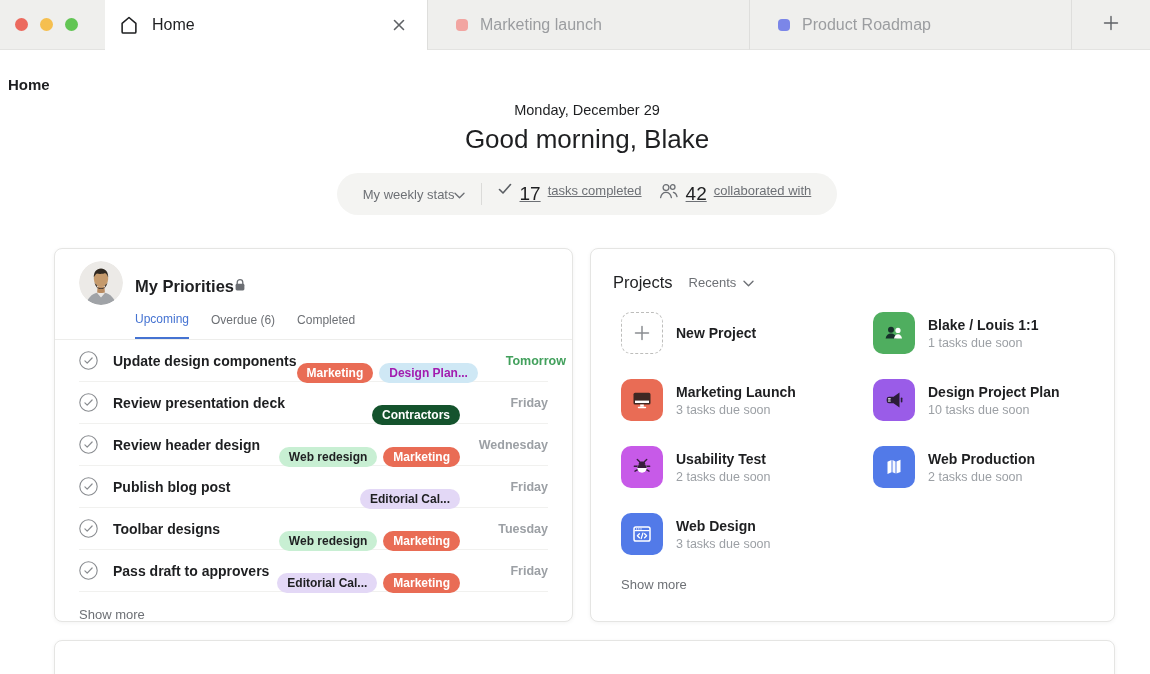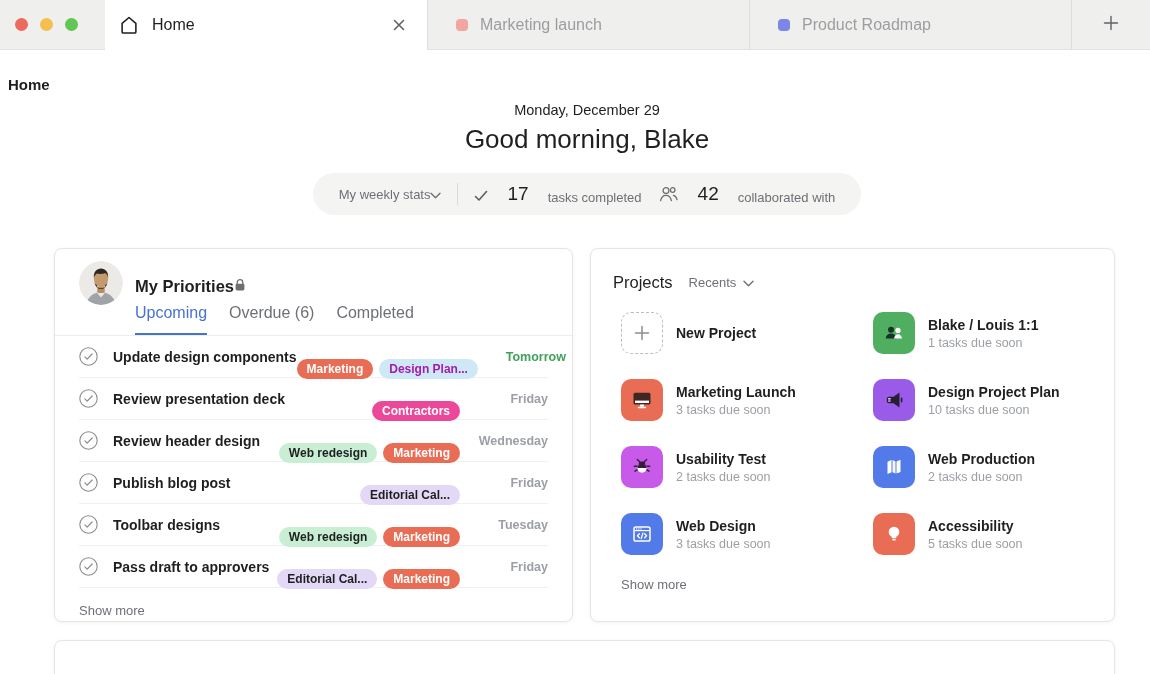--- a/index.html
+++ b/index.html
@@ -35,7 +35,7 @@
     padding:0 26px;gap:16px;color:#6D7075;font-size:13px;}
   .pill-dd{display:inline-flex;align-items:center;cursor:pointer;}
   .pill-div{width:1px;height:22px;background:#DBDBD9;}
-  .stat{display:inline-flex;align-items:flex-end;gap:19px;}
+  .stat{display:inline-flex;align-items:flex-start;gap:7px;text-decoration:underline;}
   .stat-num{font-size:19px;font-weight:500;color:#1E1F21;}
   
   .cards{display:flex;gap:17px;margin:33px 35px 0 54px;}

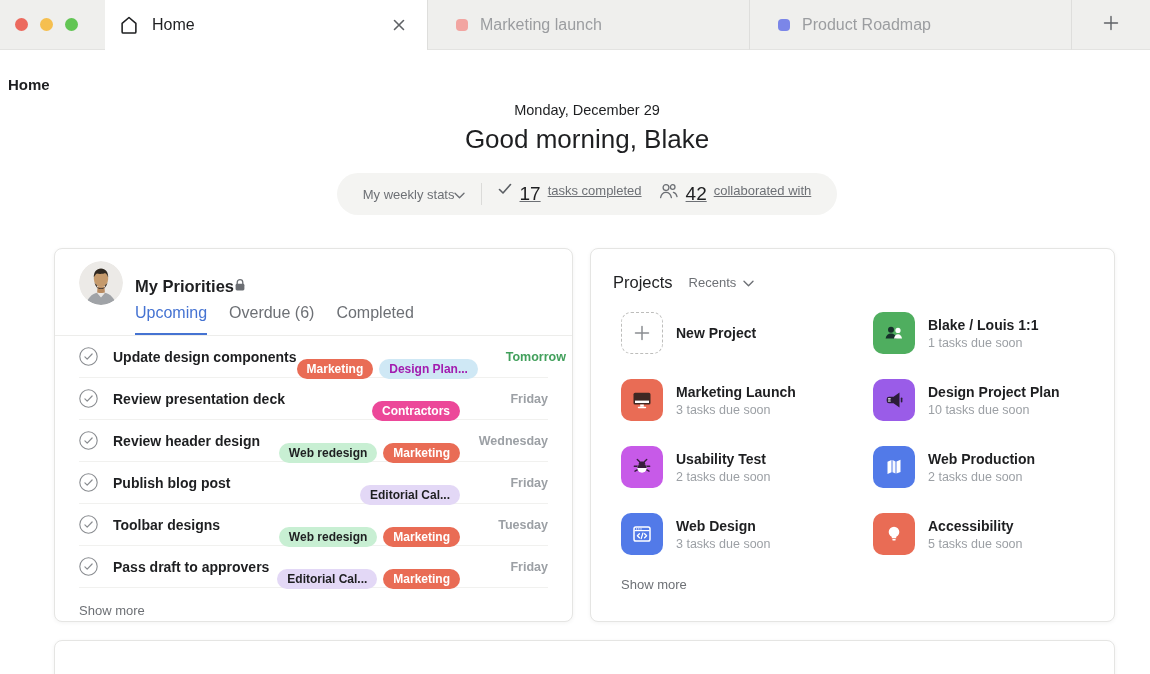--- a/index.html
+++ b/index.html
@@ -49,7 +49,7 @@
   .pr-head-col{display:flex;flex-direction:column;}
   .pr-title-row{display:flex;align-items:center;margin-top:16px;}
   .pr-title{font-size:16.5px;font-weight:700;}
-  .pr-tabs{display:flex;gap:22px;margin-top:8px;font-size:16px;color:#6D7075;}
+  .pr-tabs{display:flex;gap:22px;margin-top:16px;font-size:12px;color:#6D7075;align-items:center;}
   .pr-tab{padding-bottom:11px;cursor:pointer;}
   .pr-tab.active{color:#4573D2;border-bottom:2px solid #4573D2;font-weight:500;}
   .task-list{flex:none;font-weight:bold;}

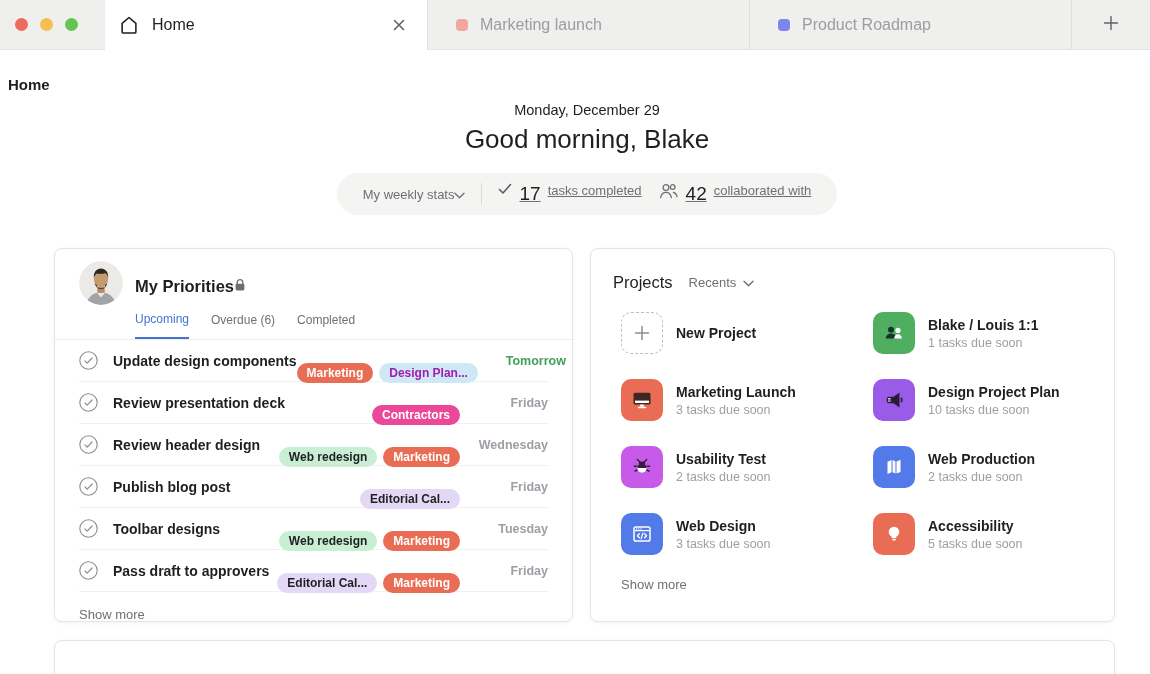--- a/index.html
+++ b/index.html
@@ -211,7 +211,7 @@
             </span>
             <span class="task-title">Review presentation deck</span>
             <span class="task-right">
-              <span class="tag" style="background: #ec4899; color: rgb(255, 255, 255);">Contractors</span>
+              <span class="tag" style="background: #14532d; color: rgb(255, 255, 255);">Contractors</span>
               <span class="task-due" style="color: rgb(156, 160, 165);">Friday</span>
             </span>
           </div>

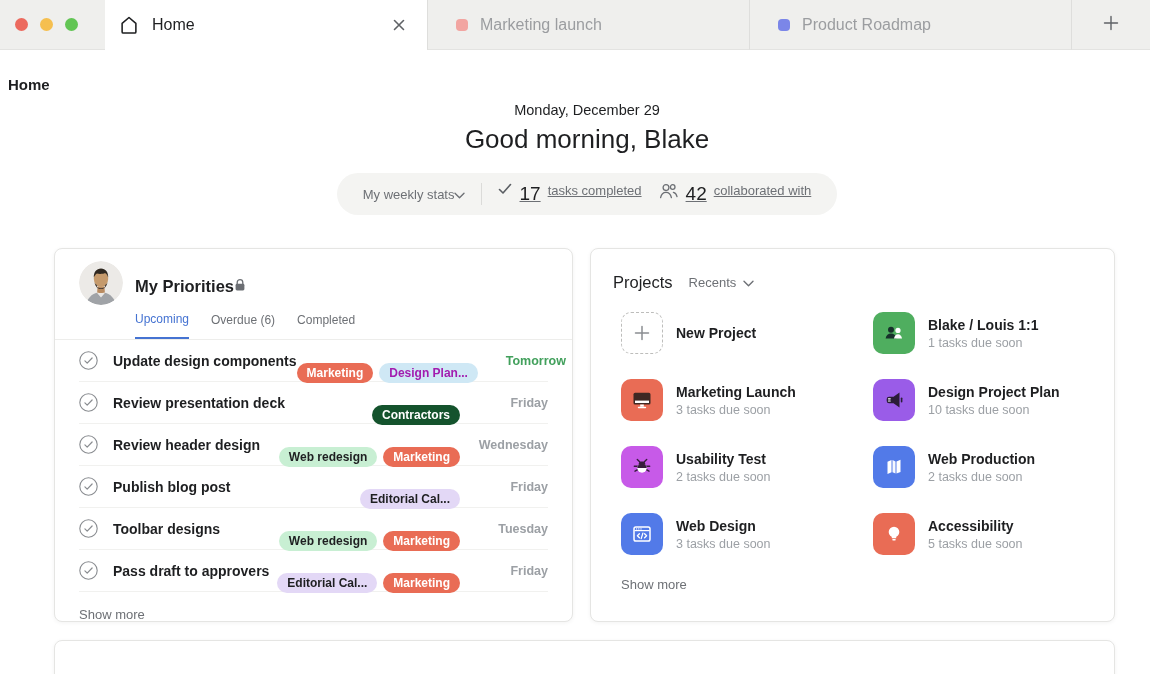--- a/index.html
+++ b/index.html
@@ -383,19 +383,6 @@
               <div class="pj-sub">3 tasks due soon</div>
             </div>
           </div>
-          <div class="pj-cell">
-            <div class="pj-icon" style="background:#E96C55">
-              <svg width="24" height="24" viewBox="0 0 24 24">
-                <circle cx="12" cy="10" r="5.3" fill="#fff"></circle>
-                <rect x="9.7" y="15" width="4.6" height="1.3" rx="0.5" fill="#fff"></rect>
-                <rect x="10.3" y="16.9" width="3.4" height="1.5" rx="0.6" fill="#fff"></rect>
-              </svg>
-            </div>
-            <div class="pj-text">
-              <div class="pj-name">Accessibility</div>
-              <div class="pj-sub">5 tasks due soon</div>
-            </div>
-          </div>
         </div>
       <div class="show-more">Show more</div>
     </section>

